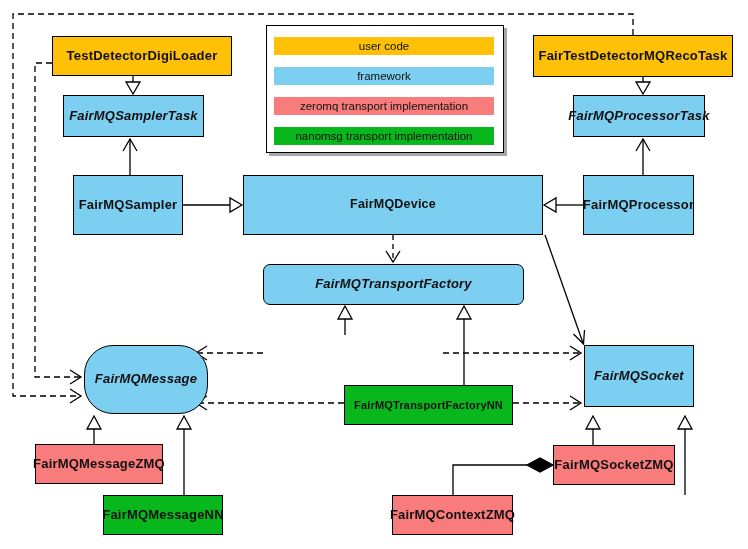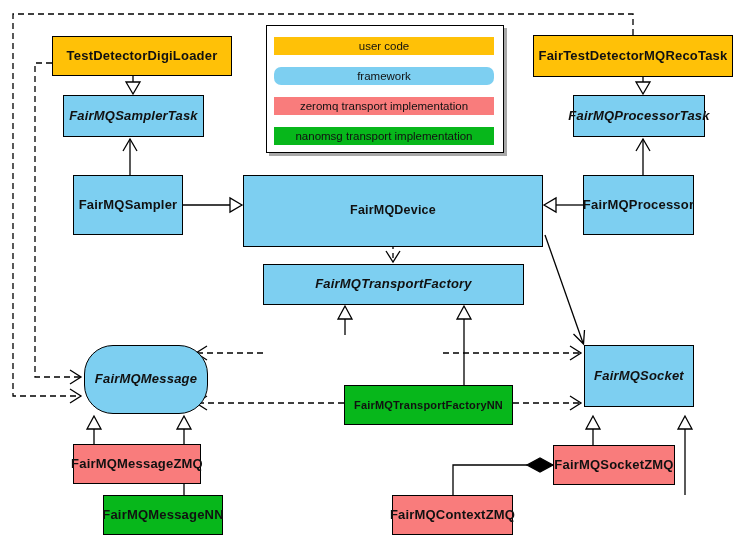--- a/index.html
+++ b/index.html
@@ -150,7 +150,7 @@
     <div class="legend-item yellow" style="top:11px;">
       <span>user code</span>
     </div>
-    <div class="legend-item blue" style="top:41px;border-radius:7px;">
+    <div class="legend-item blue" style="top:41px;">
       <span>framework</span>
     </div>
     <div class="legend-item red" style="top:71px;">

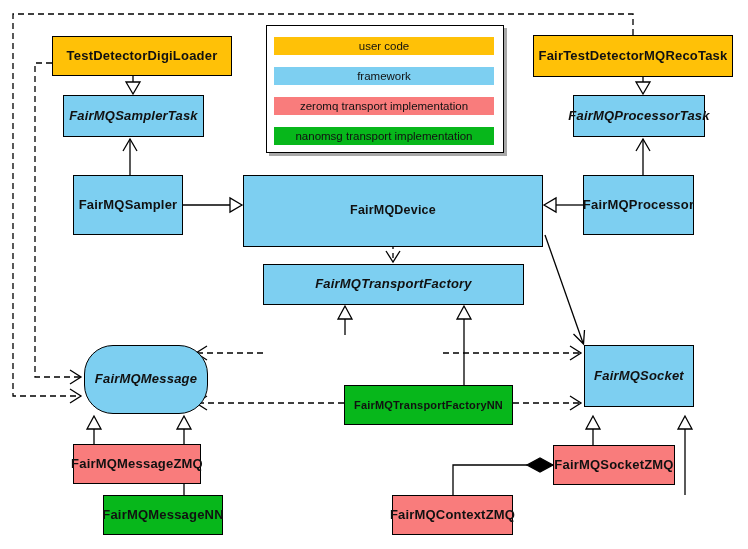--- a/index.html
+++ b/index.html
@@ -171,7 +171,7 @@
 
   <div class="node blue abstract" style="left:573px;top:95px;width:132px;height:42px;">FairMQProcessorTask</div>
 
-  <div class="node blue" style="left:243px;top:175px;width:300px;height:72px;font-size:12.5px;">FairMQDevice</div>
+  <div class="node blue" style="left:243px;top:175px;width:300px;height:60px;font-size:12.5px;">FairMQDevice</div>
 
   <div class="node blue" style="left:583px;top:175px;width:111px;height:60px;">FairMQProcessor</div>
 

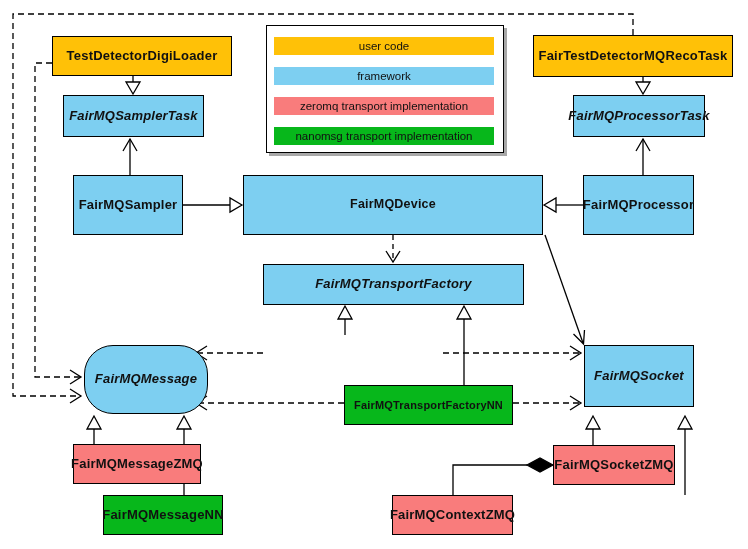--- a/index.html
+++ b/index.html
@@ -175,7 +175,7 @@
 
   <div class="node blue" style="left:583px;top:175px;width:111px;height:60px;">FairMQProcessor</div>
 
-  <div class="node blue abstract" style="left:263px;top:264px;width:261px;height:41px;">FairMQTransportFactory</div>
+  <div class="node blue abstract" style="left:263px;top:264px;width:261px;height:41px;border-radius:7px;">FairMQTransportFactory</div>
 
 
   <div class="node green" style="left:344px;top:385px;width:169px;height:40px;font-size:11px;">FairMQTransportFactoryNN</div>

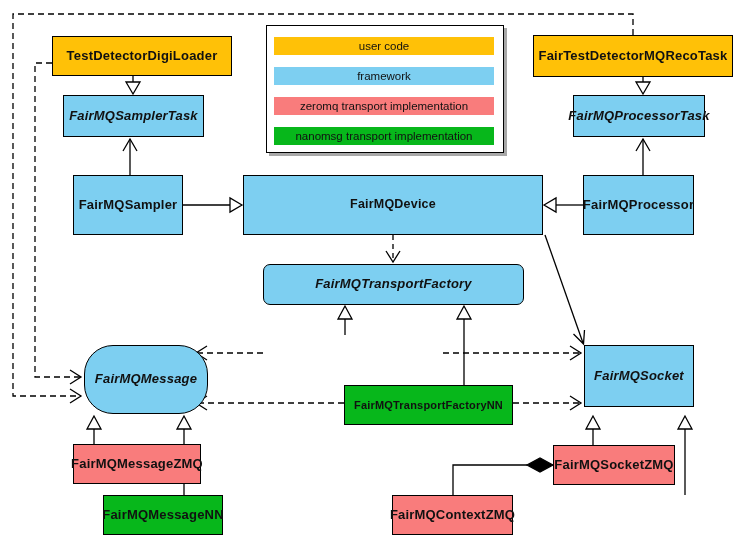--- a/index.html
+++ b/index.html
@@ -184,7 +184,7 @@
 
   <div class="node blue abstract" style="left:584px;top:345px;width:110px;height:62px;">FairMQSocket</div>
 
-  <div class="node red" style="left:35px;top:444px;width:128px;height:40px;margin-left:38px;">FairMQMessageZMQ</div>
+  <div class="node red" style="left:35px;top:444px;width:128px;height:40px;">FairMQMessageZMQ</div>
 
   <div class="node green" style="left:103px;top:495px;width:120px;height:40px;">FairMQMessageNN</div>
 

